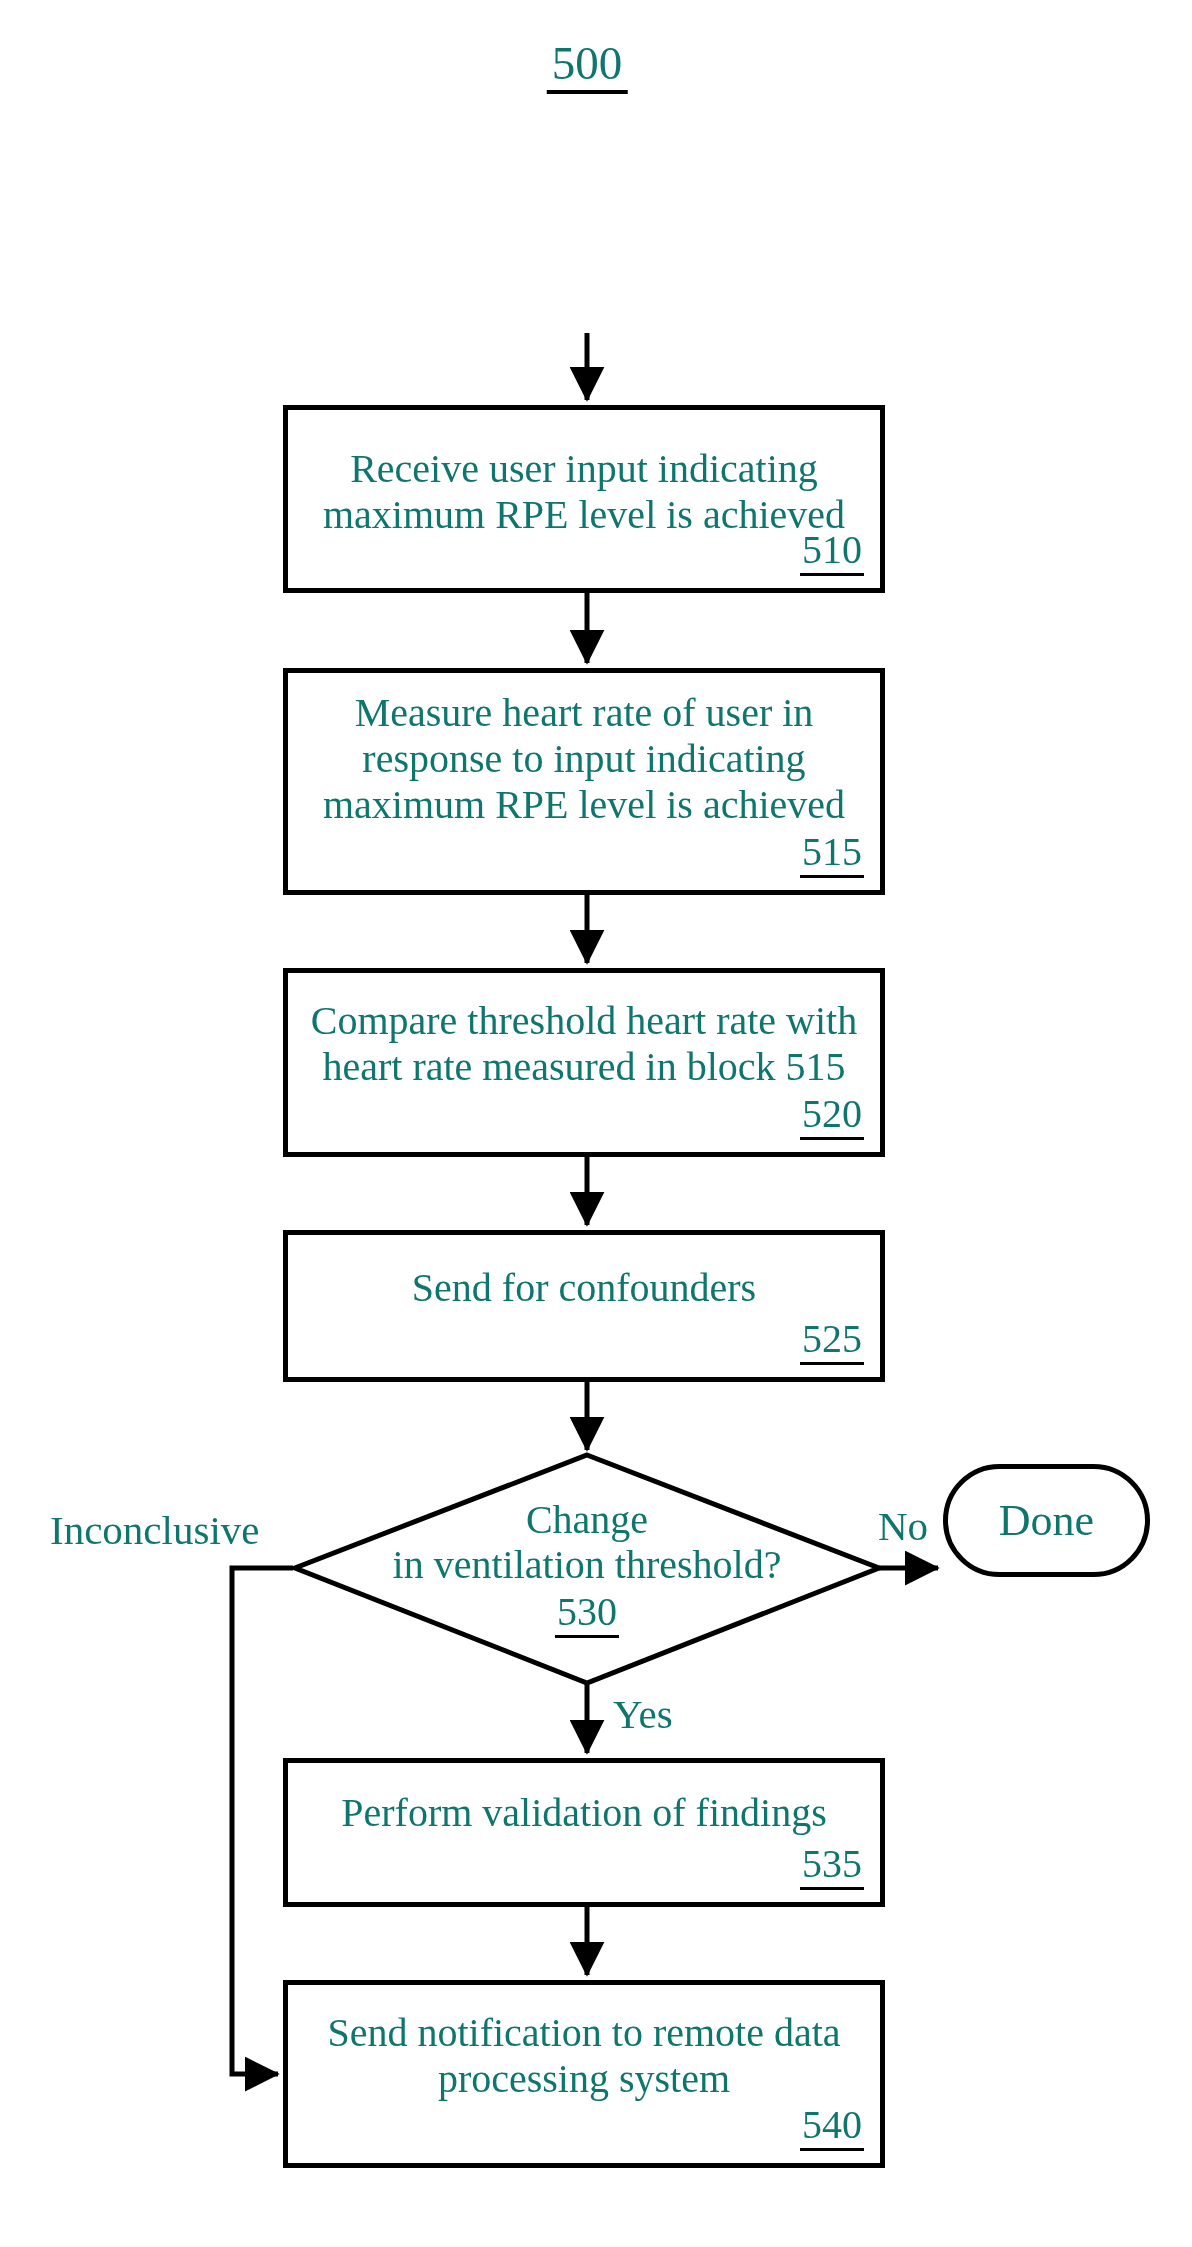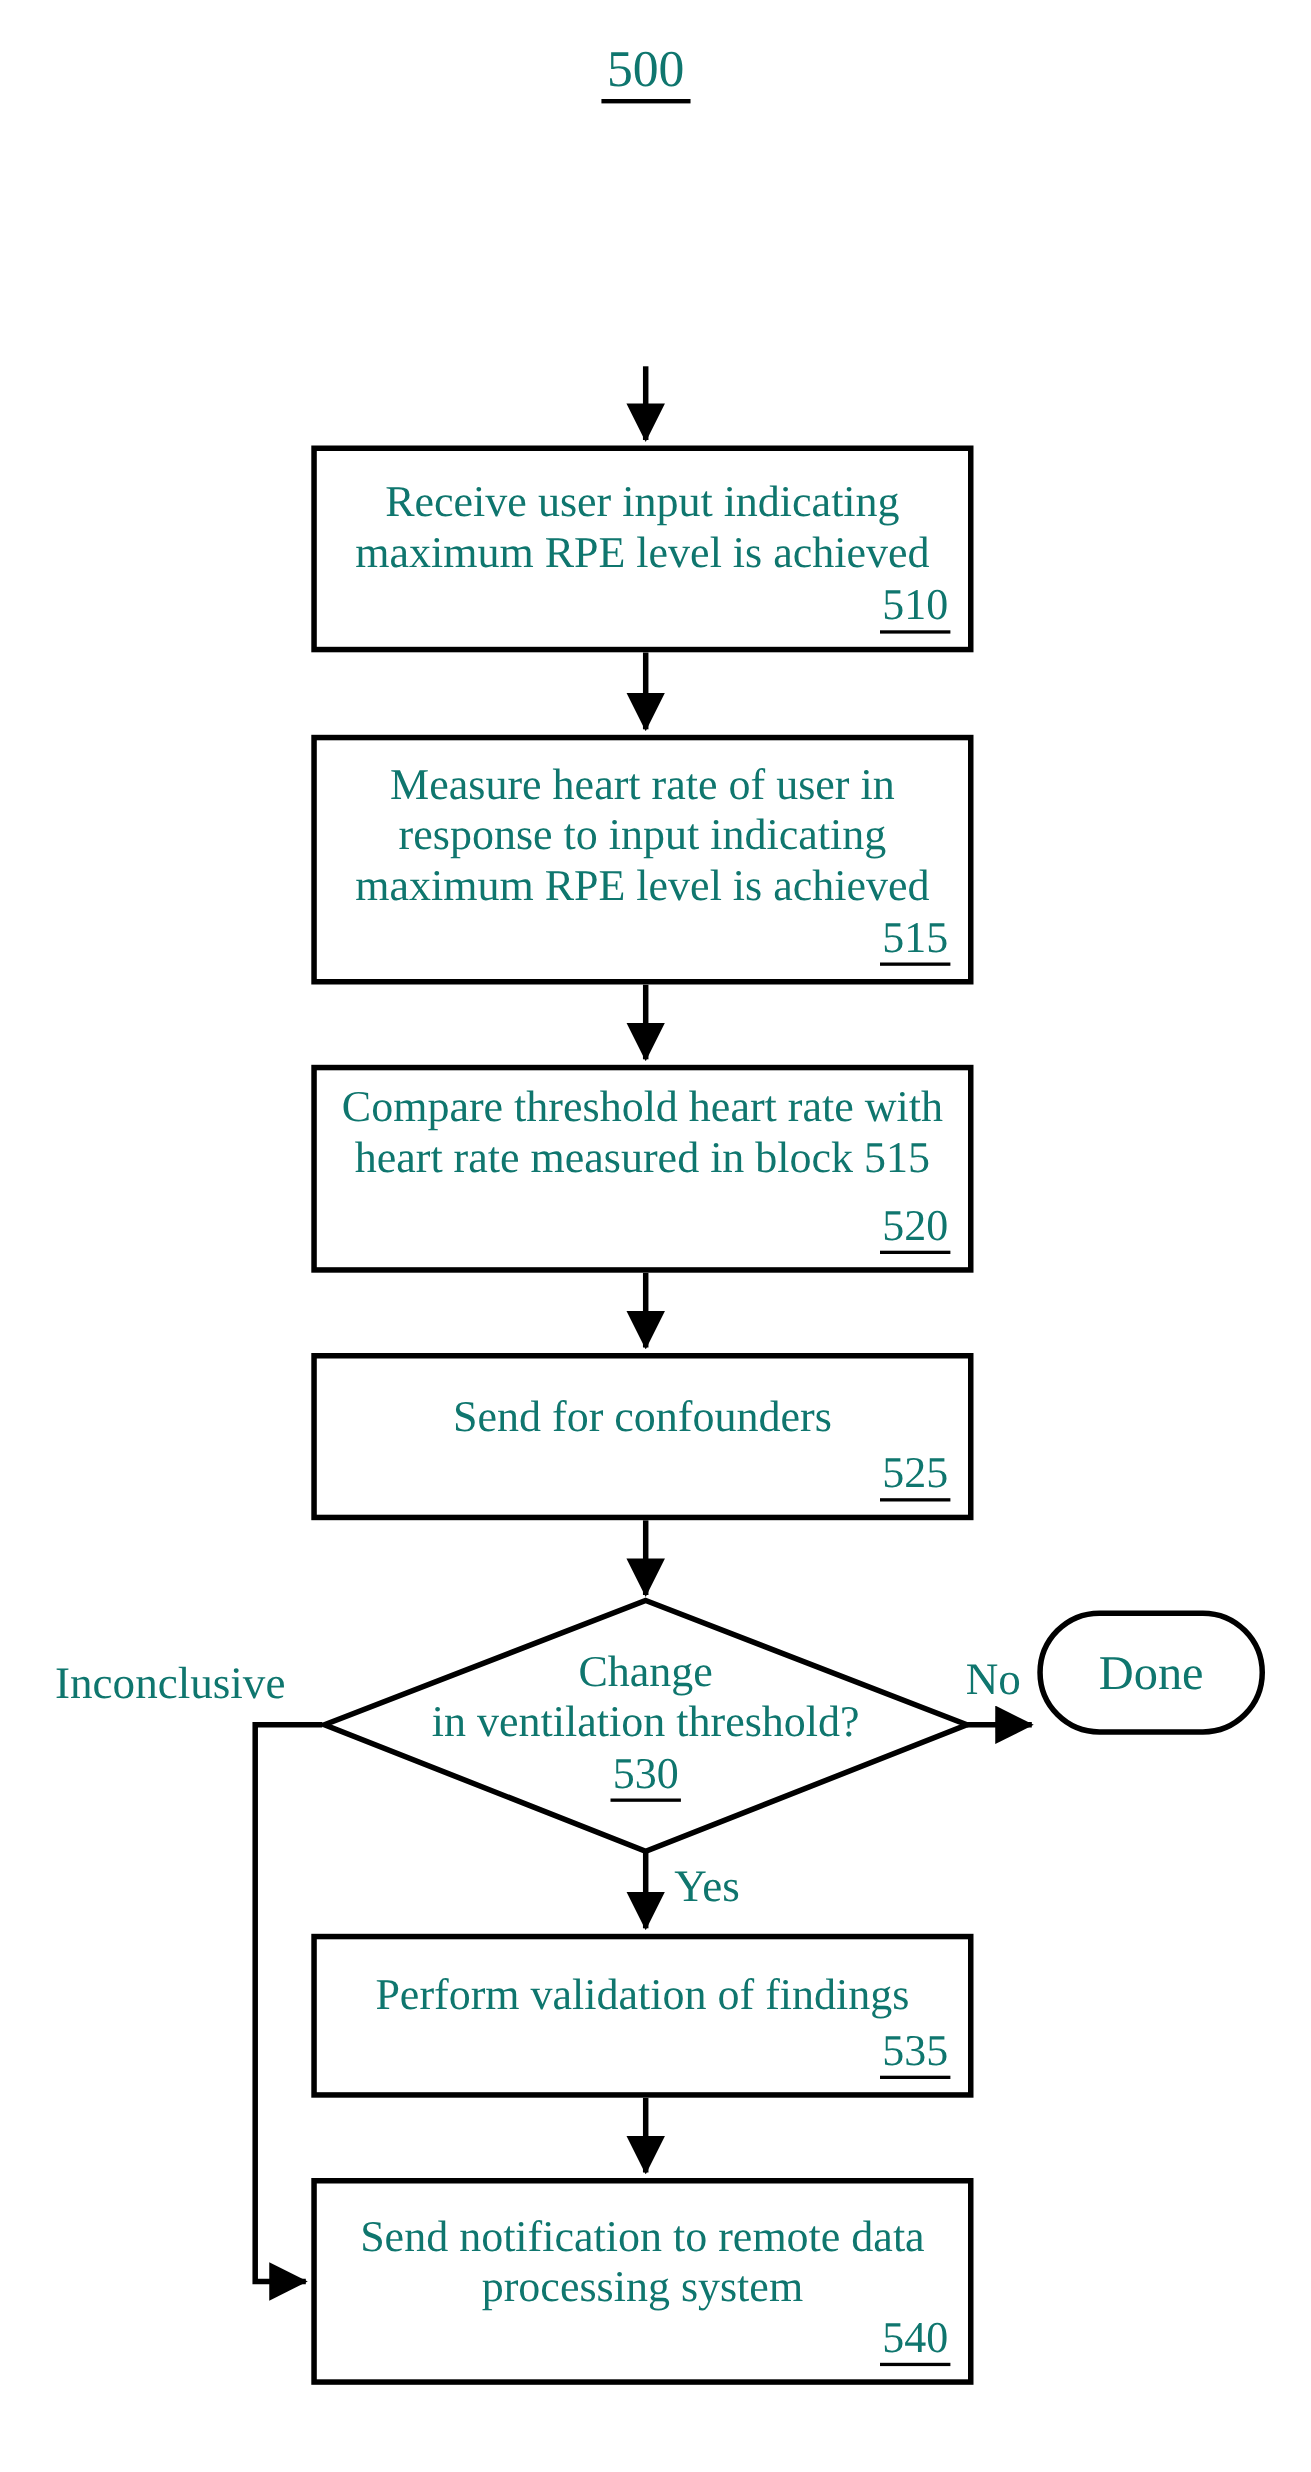--- a/index.html
+++ b/index.html
@@ -58,7 +58,7 @@
   .b505 { top: 140px;  height: 193px; }
   .b505 .box-text { padding-top: 14px; }
   .b510 { top: 405px;  height: 188px; }
-  .b510 .box-text { padding-top: 23px; }
+  .b510 .box-text { padding-top: 12px; margin-top: 24px; }
   .b515 { top: 668px;  height: 227px; }
   .b515 .box-text { padding-top: 17px; }
   .b520 { top: 968px;  height: 189px; }

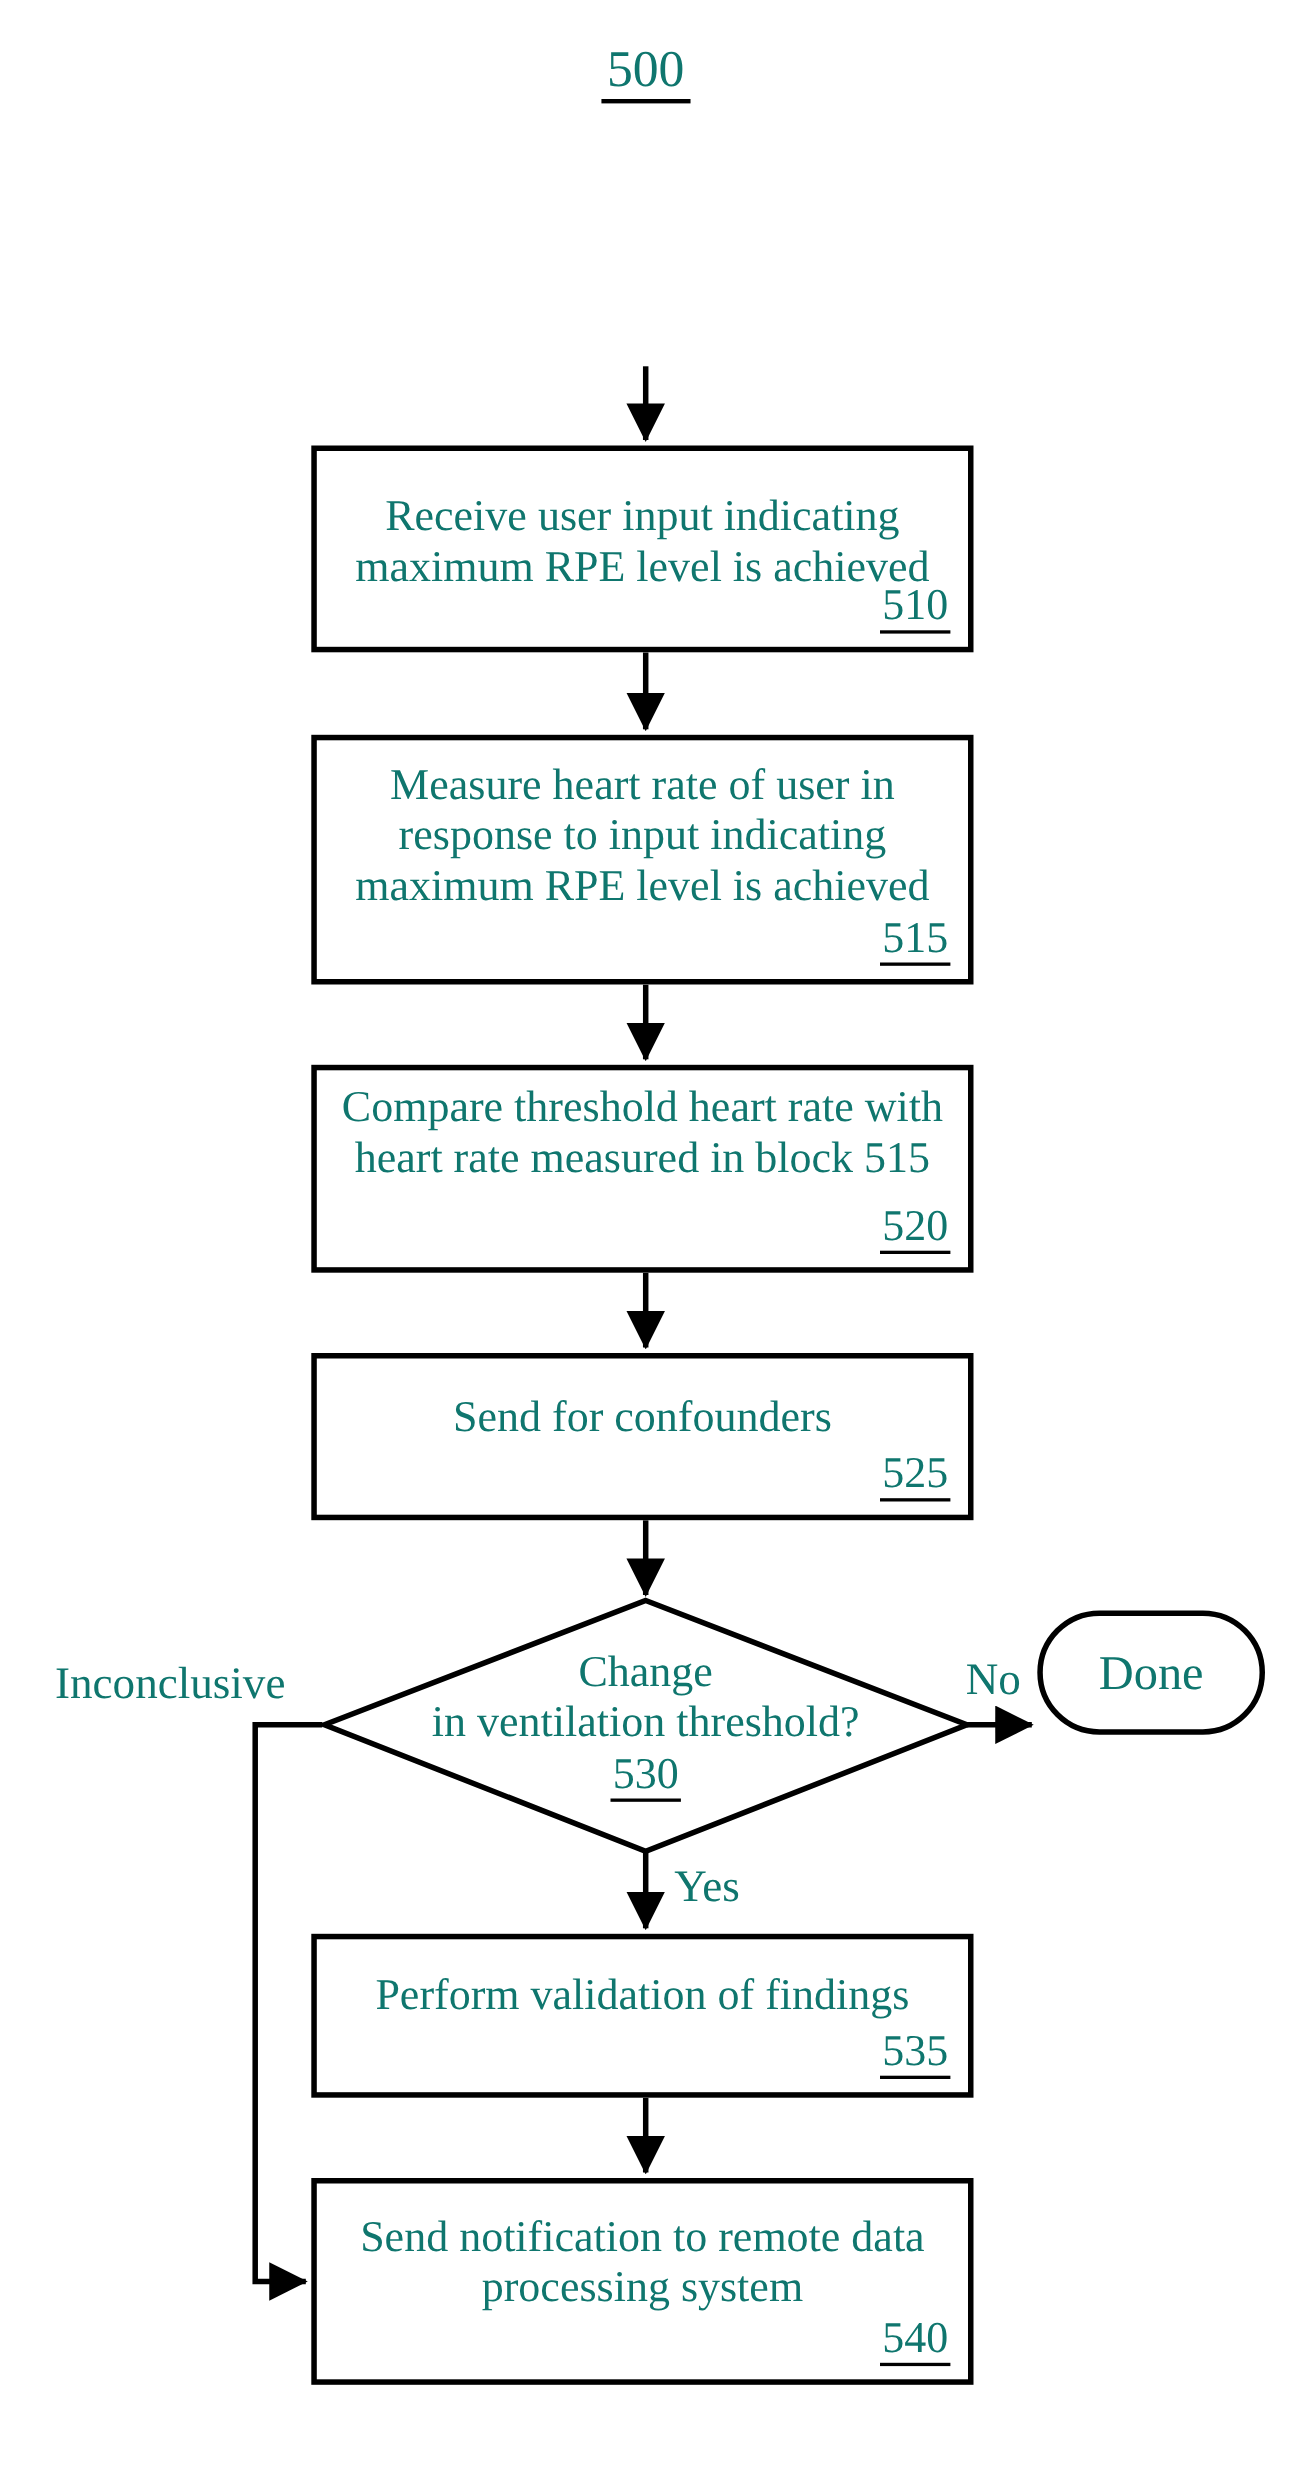--- a/index.html
+++ b/index.html
@@ -62,7 +62,7 @@
   .b515 { top: 668px;  height: 227px; }
   .b515 .box-text { padding-top: 17px; }
   .b520 { top: 968px;  height: 189px; }
-  .b520 .box-text { padding-top: 10px; }
+  .b520 .box-text { padding-top: 25px; }
   .b525 { top: 1230px; height: 152px; }
   .b525 .box-text { padding-top: 30px; }
   .b535 { top: 1758px; height: 149px; }

